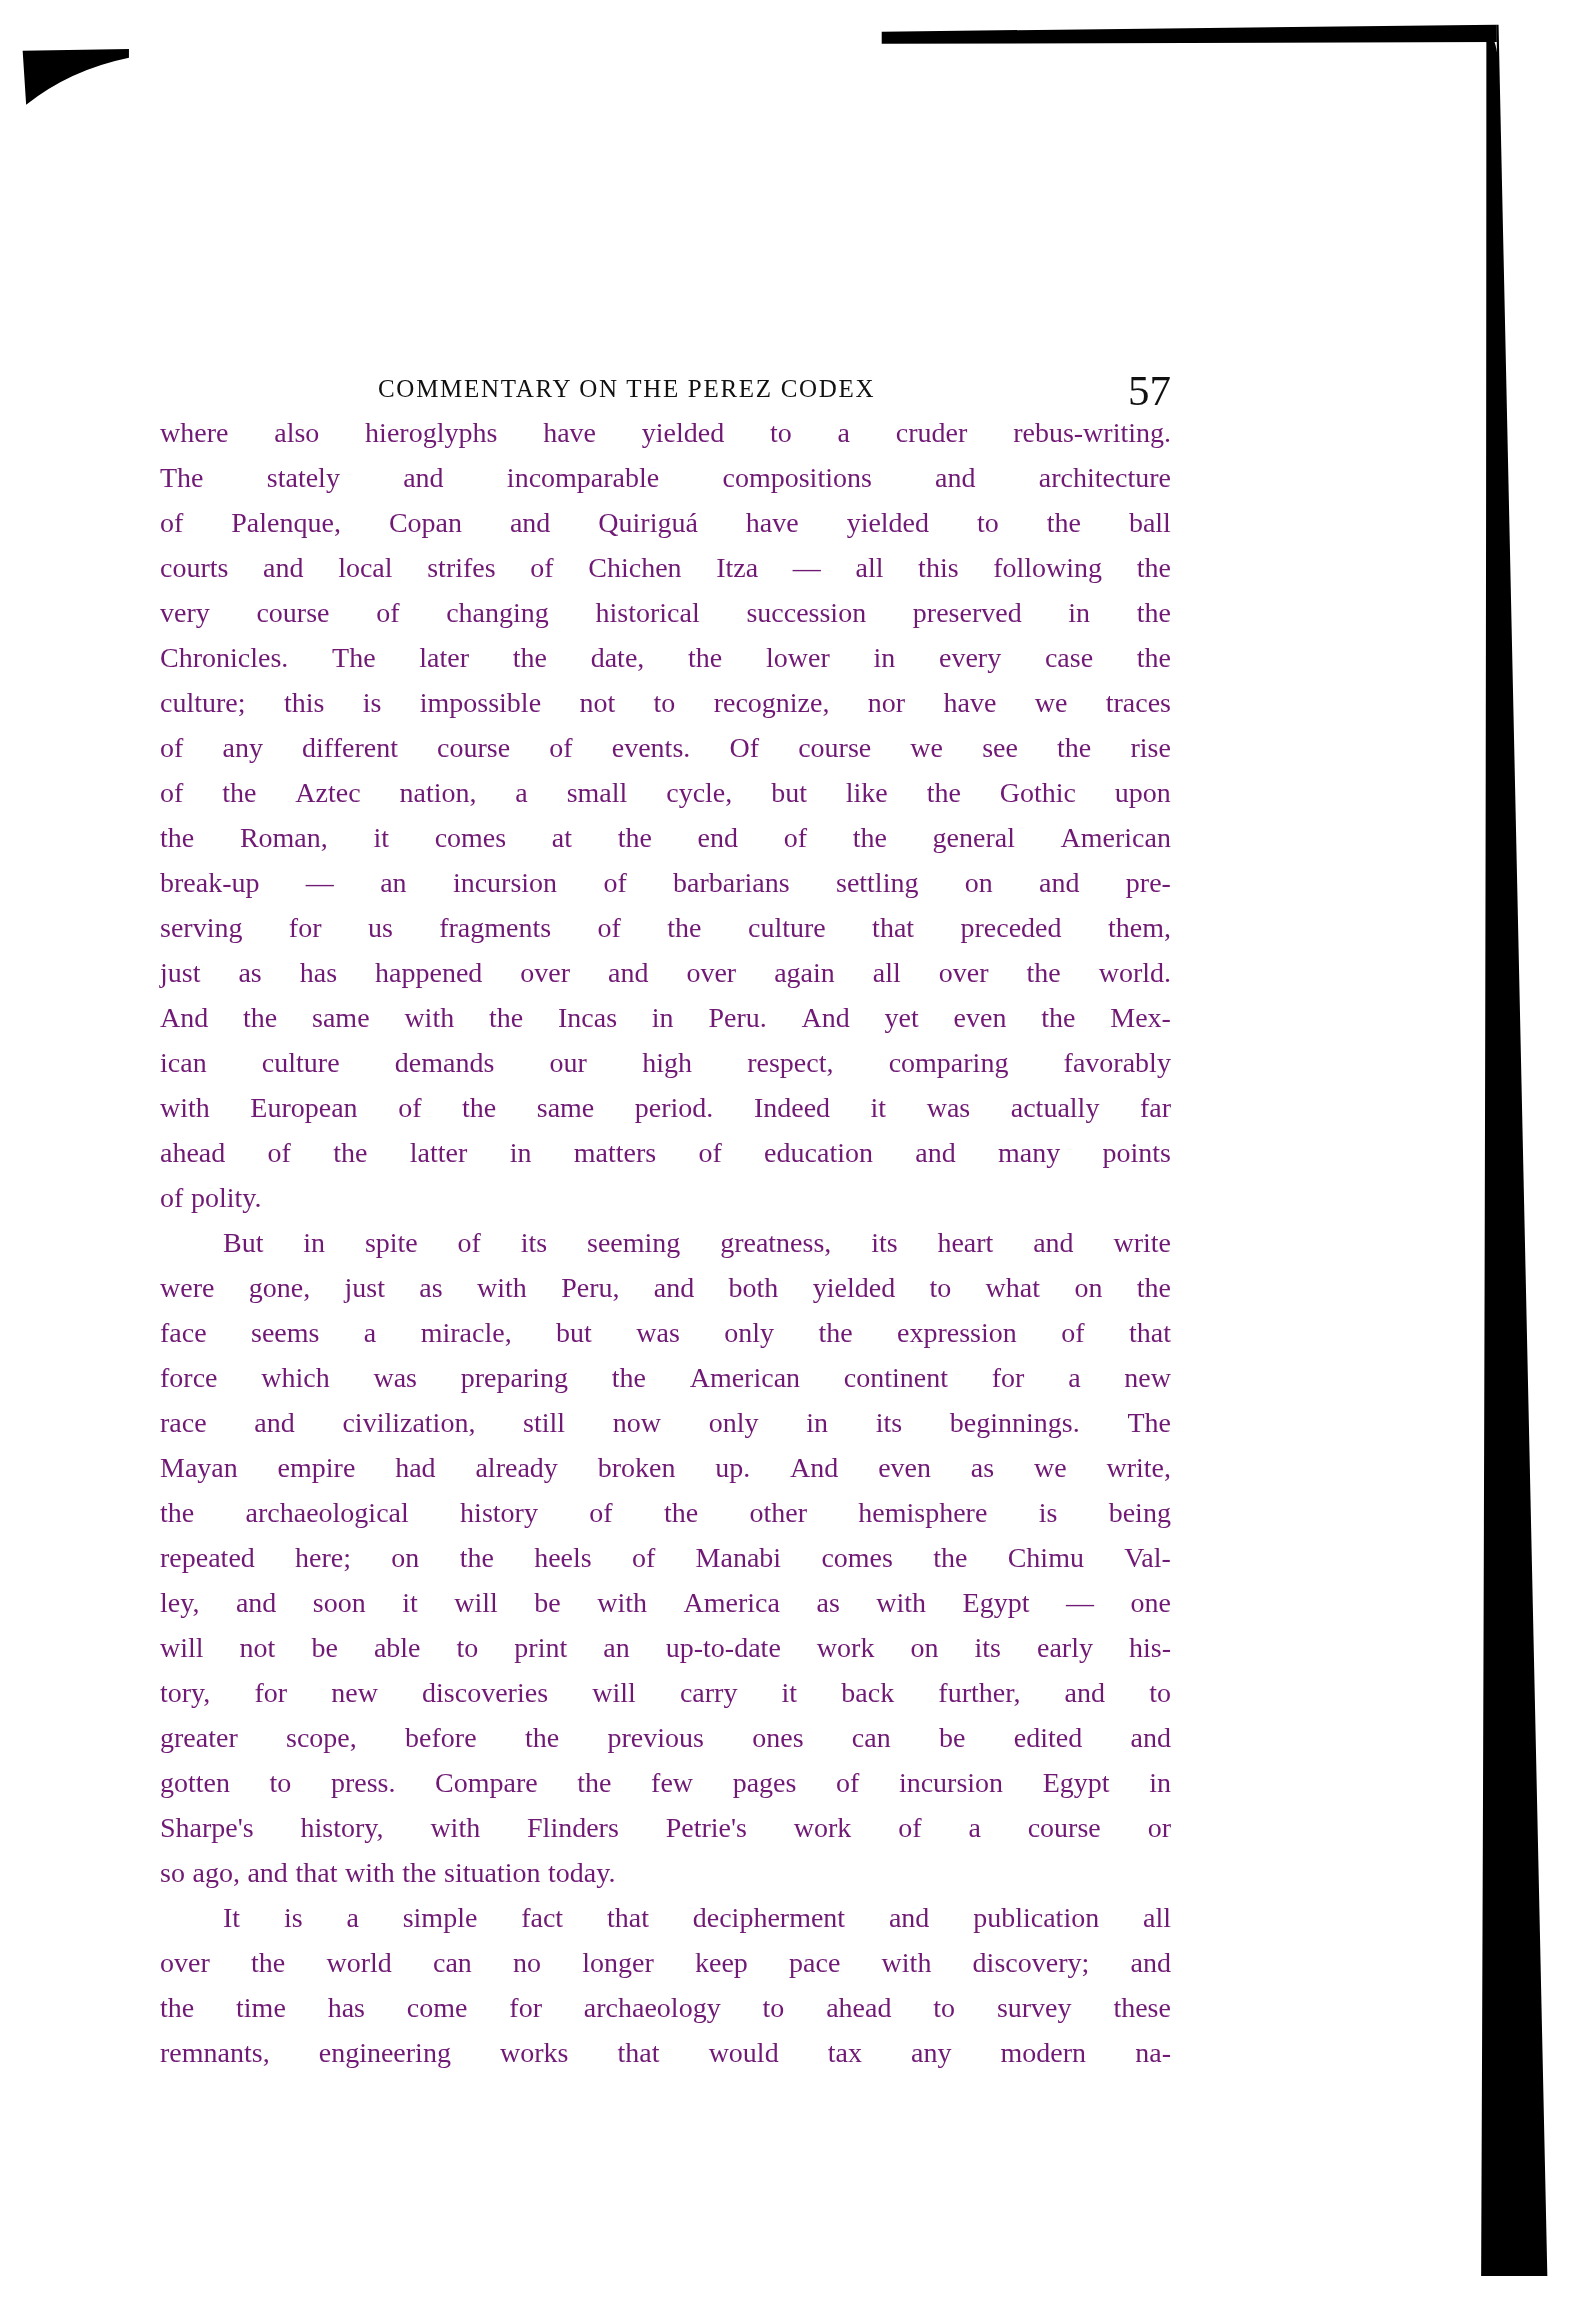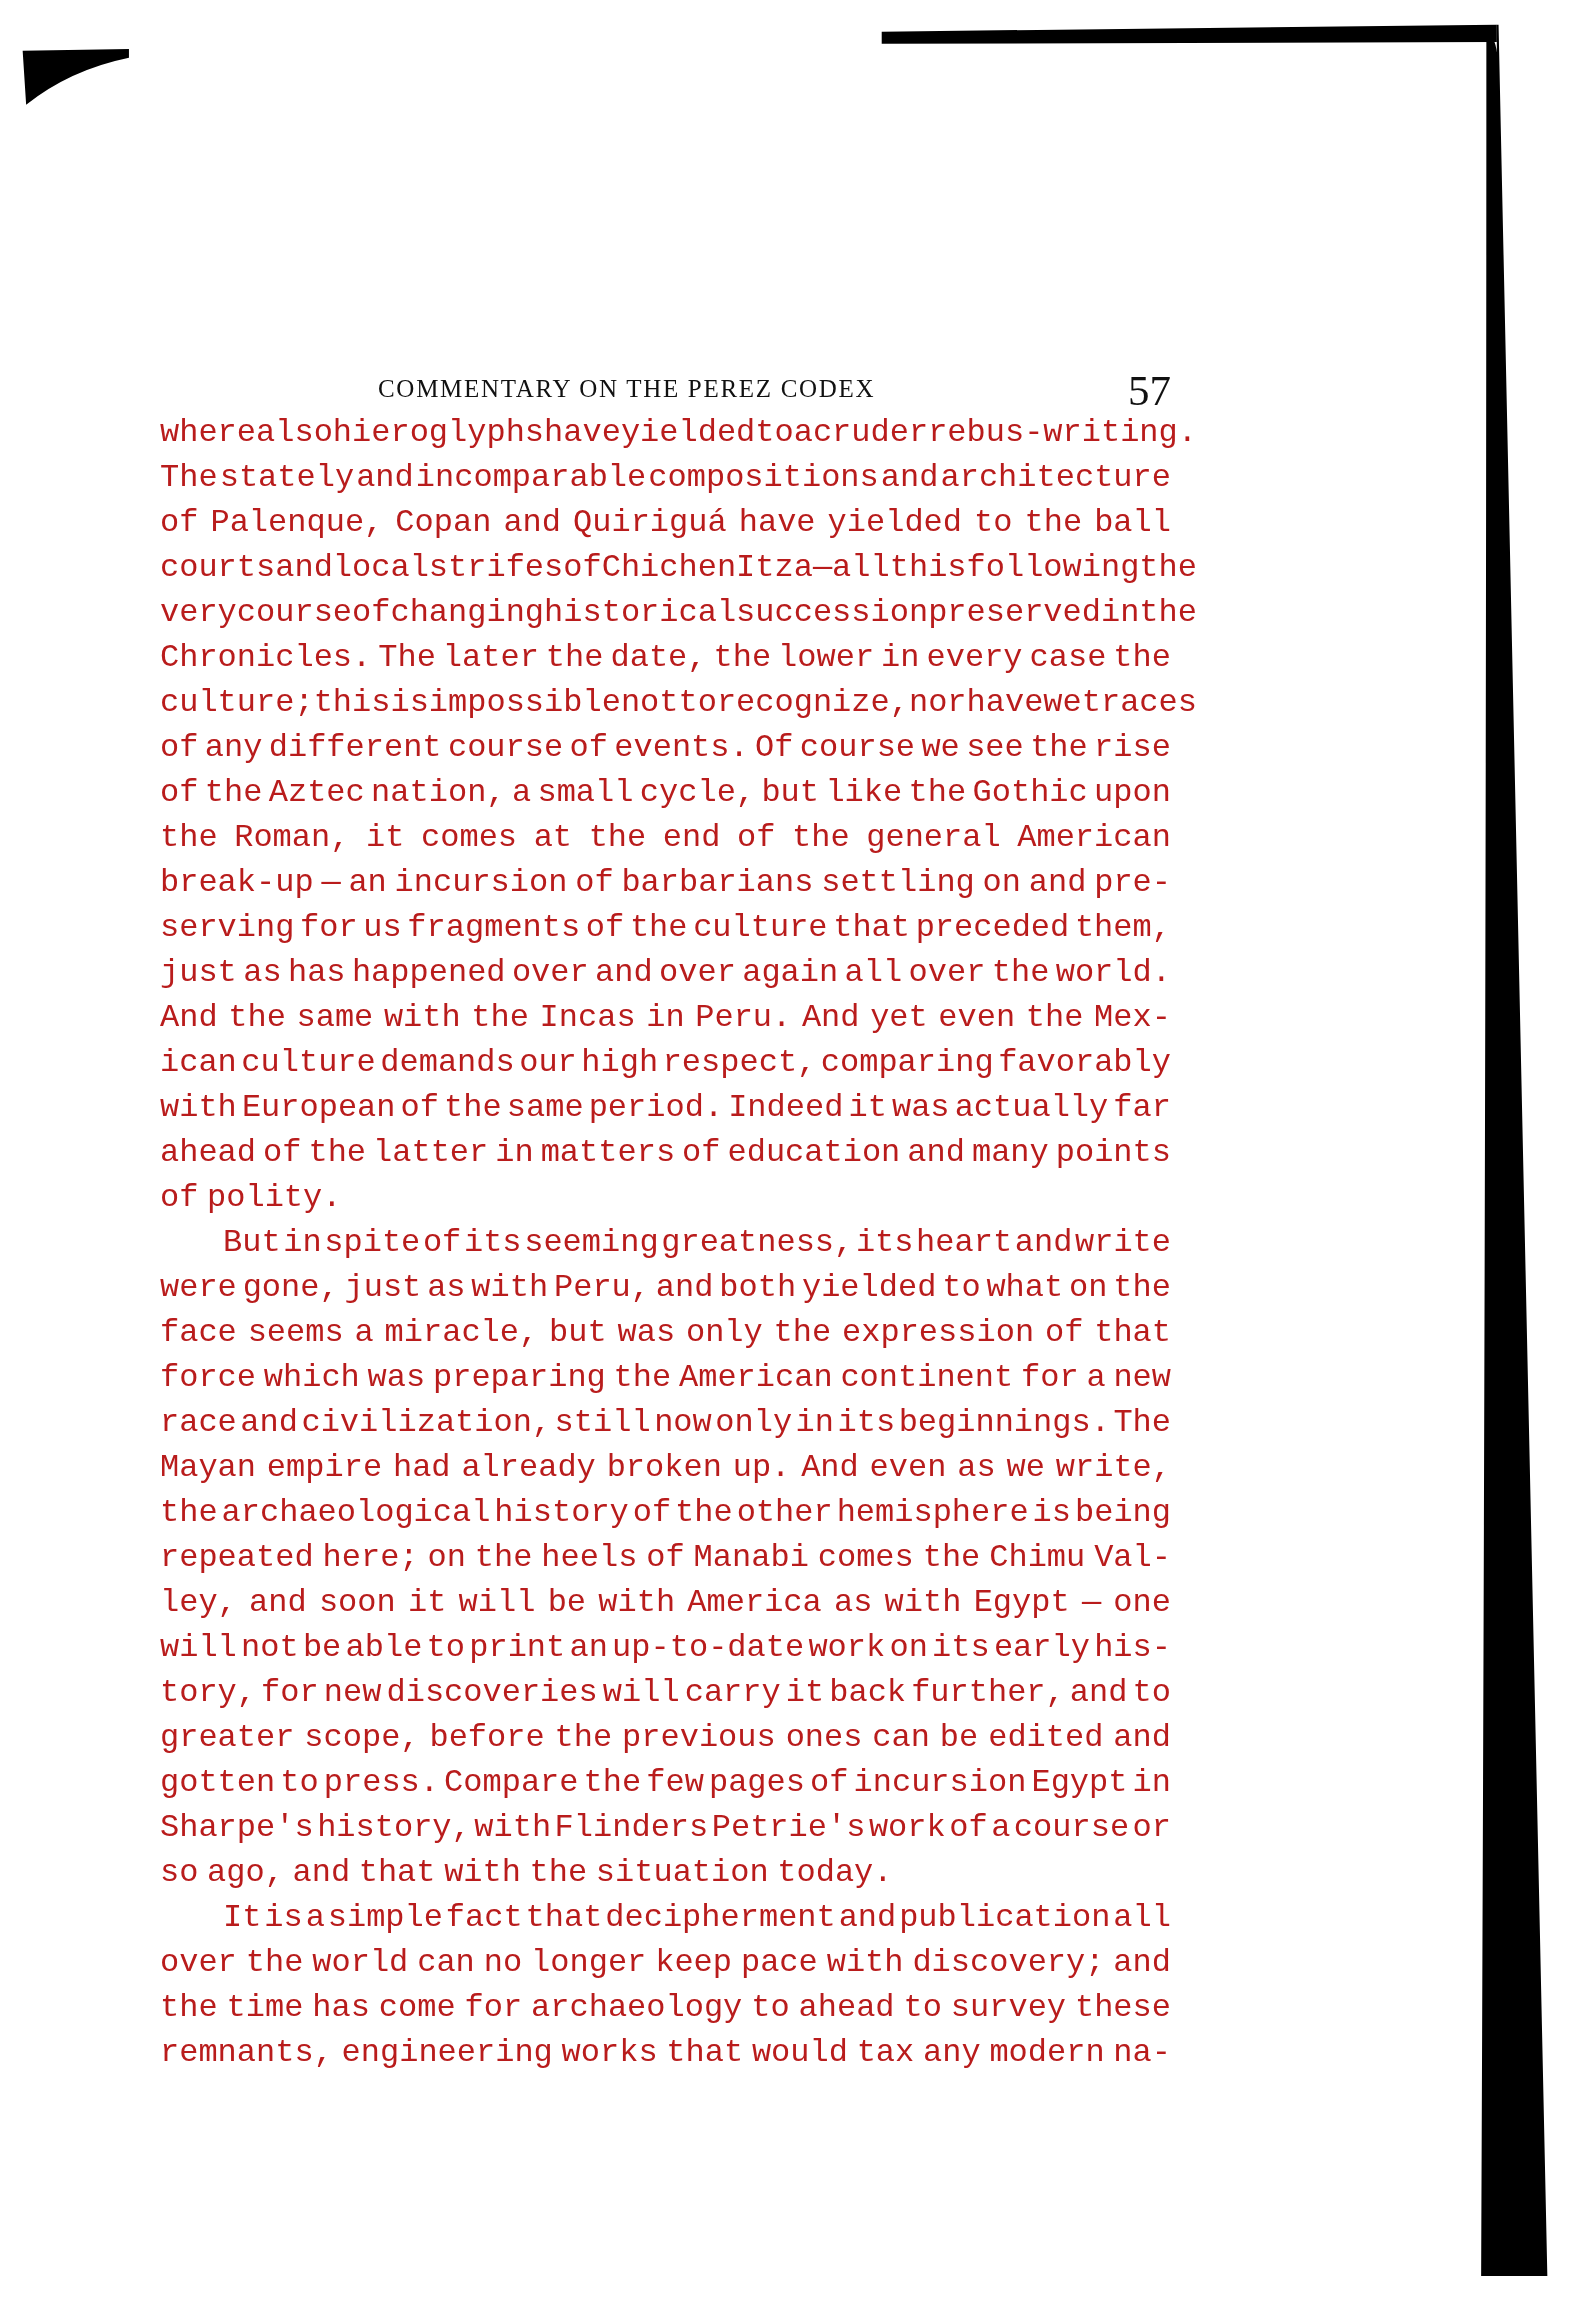--- a/index.html
+++ b/index.html
@@ -11,7 +11,7 @@
   .running-title { position:absolute; left:218px; top:7px; font-size:25px; letter-spacing:1.7px; }
   .page-num { position:absolute; right:0; top:-1.7px; font-size:43px; }
   .body-text { position:absolute; left:160px; top:410px; width:1011px;
-    font-family:Liberation Mono, monospace; font-size:32px; line-height:45px; color:#b91c1c; }
+    font-family:Liberation Serif, serif; font-size:28px; line-height:45px; color:#701a75; }
   .line { display:block; text-align:justify; text-align-last:justify; white-space:nowrap; height:45px; }
   .line.last { text-align-last:left; }
   .line.indent { padding-left:63px; }

